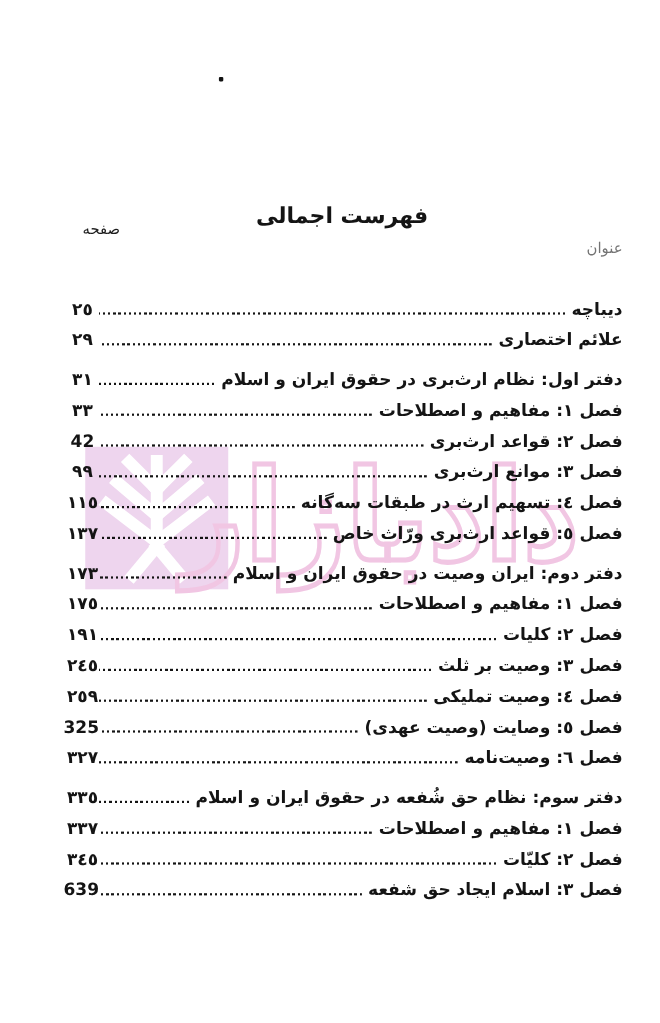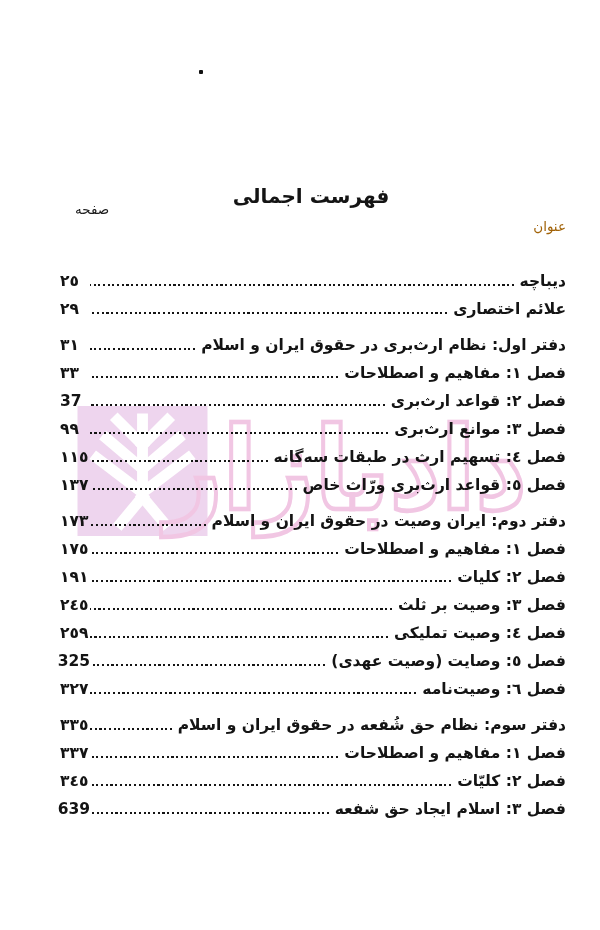--- a/index.html
+++ b/index.html
@@ -45,7 +45,7 @@
   }
   .hdr-title{
     position:absolute;right:34px;top:218px;
-    font-size:13.5px;color:#a16207;direction:rtl;z-index:1;
+    font-size:13.5px;color:#737373;direction:rtl;z-index:1;
   }
   
   .toc{

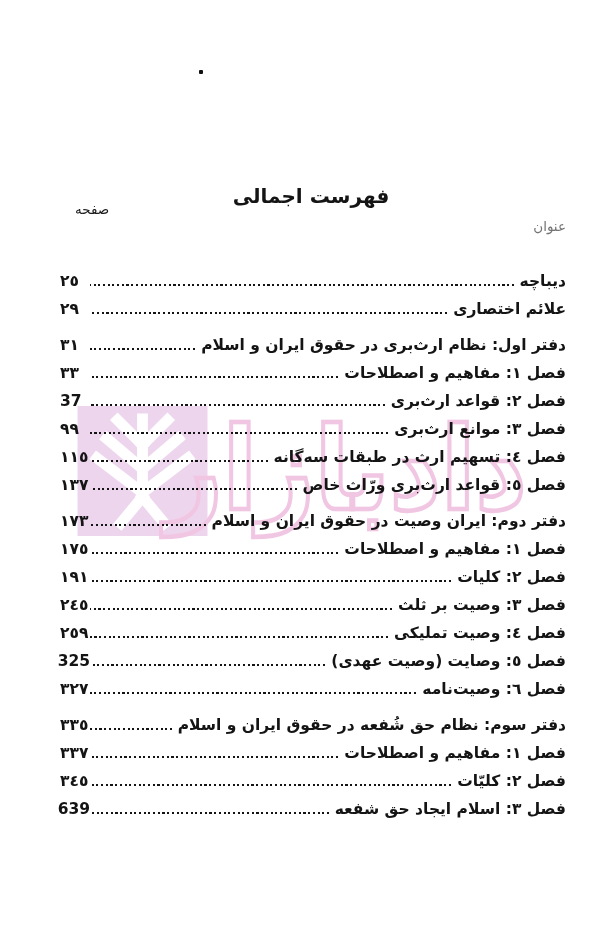--- a/index.html
+++ b/index.html
@@ -67,7 +67,7 @@
   }
   .row .num{
     flex:0 0 auto;width:30px;margin-left:0;
-    text-align:left;font-size:15.5px;font-weight:bold;
+    text-align:center;font-size:15.5px;font-weight:bold;
   }
 </style>
 </head>

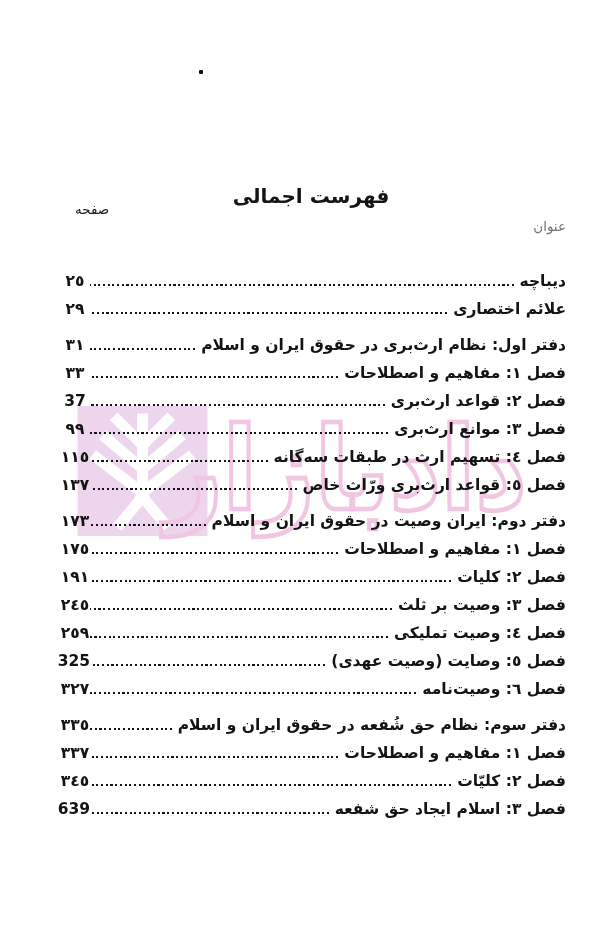--- a/index.html
+++ b/index.html
@@ -130,7 +130,7 @@
   <div class="row">
     <span class="label">فصل ٢: قواعد ارث‌بری</span>
     <span class="leader"></span>
-    <span class="num">37</span>
+    <span class="num">42</span>
   </div>
 
   <div class="row">

